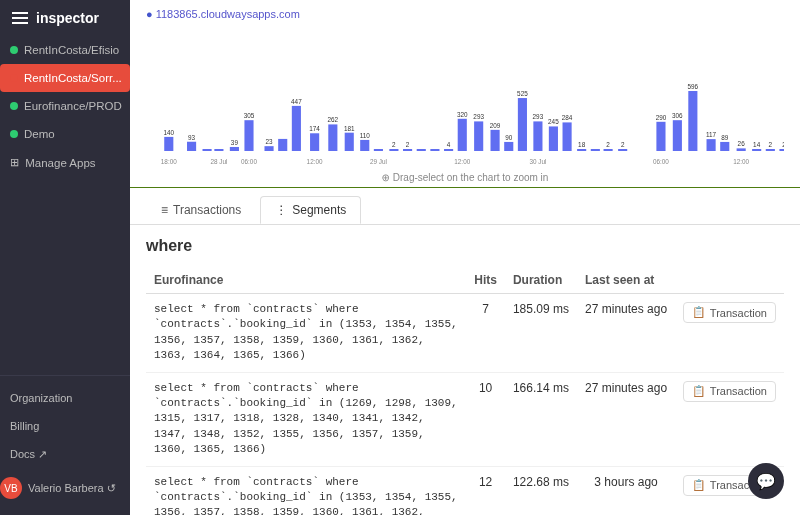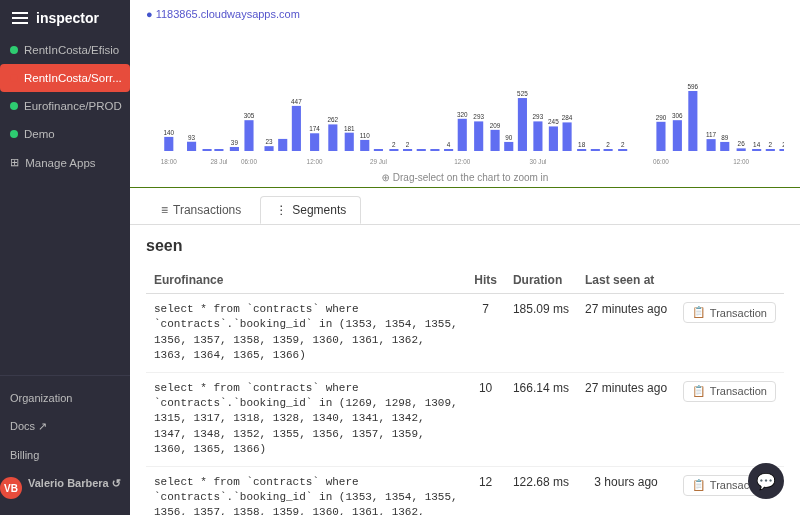--- a/index.html
+++ b/index.html
@@ -349,7 +349,7 @@
     </div>
 
   <div id="content">
-    <div id="section-title">seen</div>
+    <div id="section-title">where</div>
 
     <table id="query-table">
       <thead>

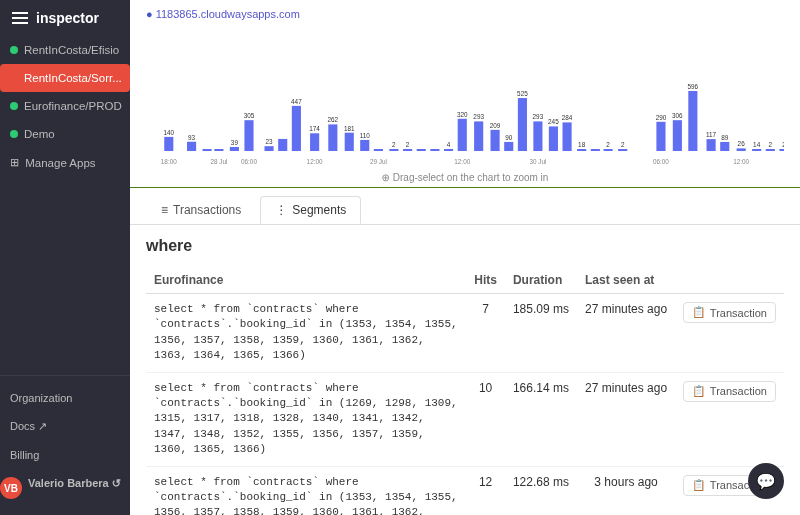--- a/index.html
+++ b/index.html
@@ -233,8 +233,8 @@
   <div class="sidebar-bottom">
 
   <div class="sidebar-item">Organization</div>
+      <div class="sidebar-item">Billing</div>
       <div class="sidebar-item">Docs ↗</div>
-      <div class="sidebar-item">Billing</div>
       <div class="user-item">
   <div class="user-avatar">VB</div>
   <span class="user-name">Valerio Barbera ↺</span>

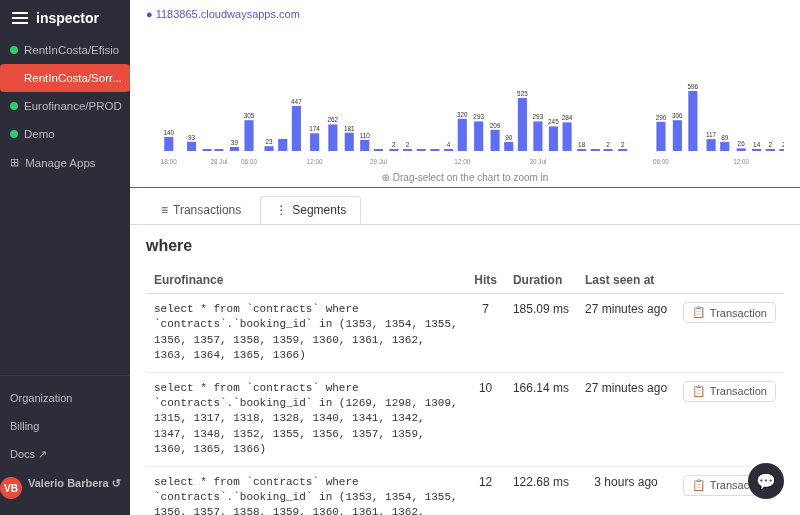--- a/index.html
+++ b/index.html
@@ -54,8 +54,8 @@
     .sidebar-bottom .sidebar-item { font-size: 11px; }
 
     .user-item {
-      display: flex; align-items: flex-start; gap: 6px;
-      padding: 8px 0; cursor: pointer; font-weight: bold;
+      display: flex; align-items: center; gap: 6px;
+      padding: 8px 0; cursor: pointer;
     }
     .user-avatar {
       width: 22px; height: 22px; border-radius: 50%;

